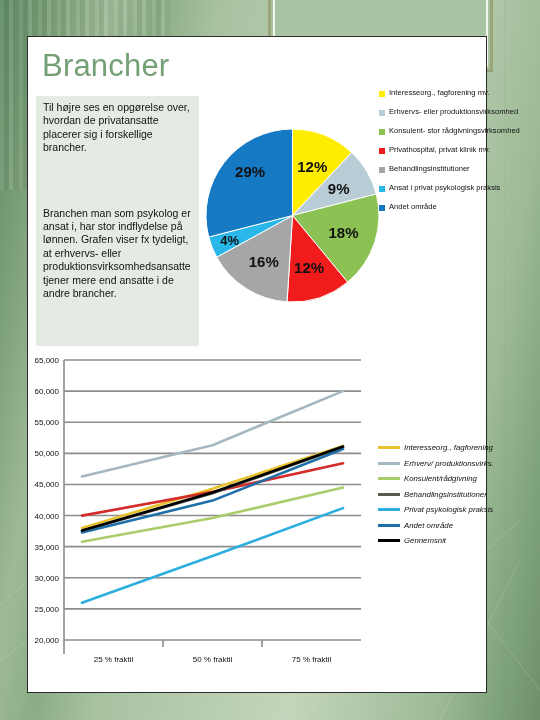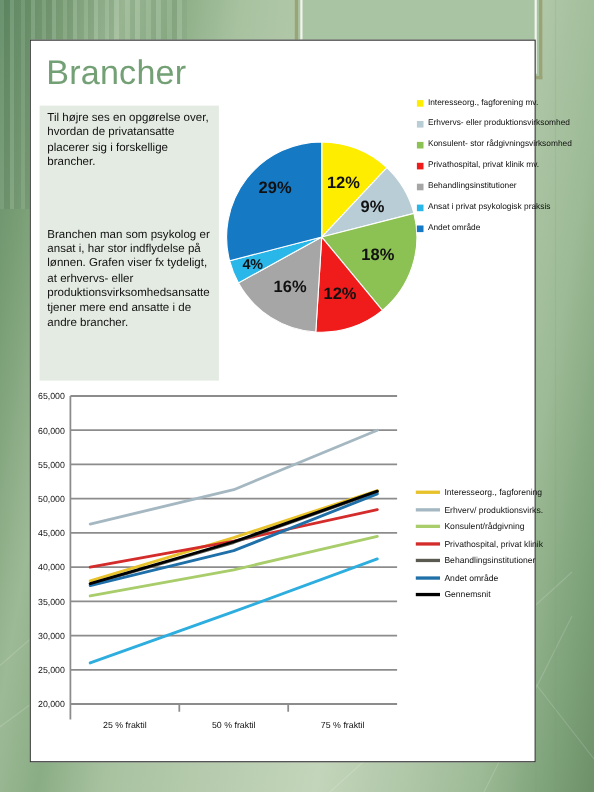--- a/index.html
+++ b/index.html
@@ -61,7 +61,7 @@
   .lc-legend{position:absolute;left:378px;top:440px;width:160px;}
   .ll-row{display:flex;align-items:center;height:15.5px;}
   .ll-sw{width:22px;height:3px;margin-right:4px;flex:none;}
-  .ll-tx{font-size:7.8px;color:#111;white-space:nowrap;}
+  .ll-tx{font-size:7.8px;color:#111;white-space:nowrap;font-style:italic;}
 </style>
 </head>
 <body>

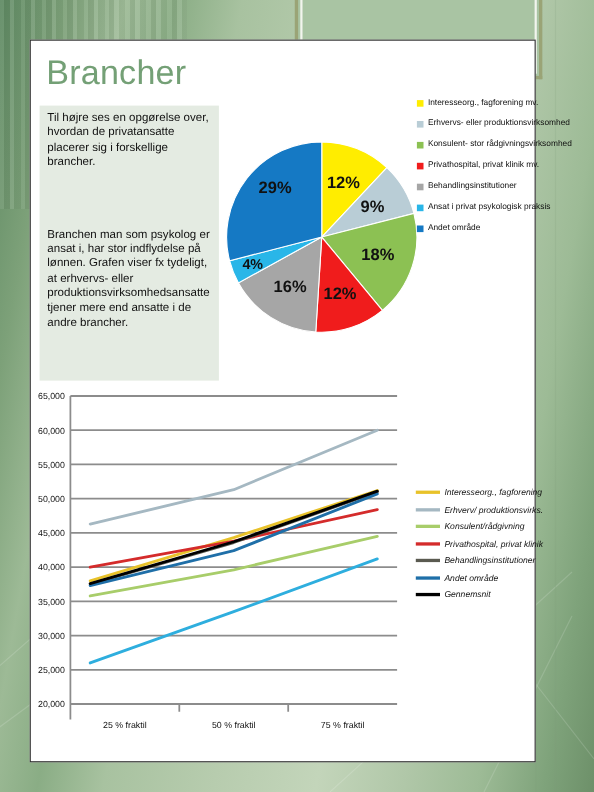--- a/index.html
+++ b/index.html
@@ -201,10 +201,6 @@
         <span class="ll-tx">Konsulent/rådgivning</span>
       </div>
       <div class="ll-row">
-        <span class="ll-sw" style="background: rgb(212, 43, 43);"></span>
-        <span class="ll-tx">Privathospital, privat klinik</span>
-      </div>
-      <div class="ll-row">
         <span class="ll-sw" style="background: rgb(90, 90, 80);"></span>
         <span class="ll-tx">Behandlingsinstitutioner</span>
       </div>

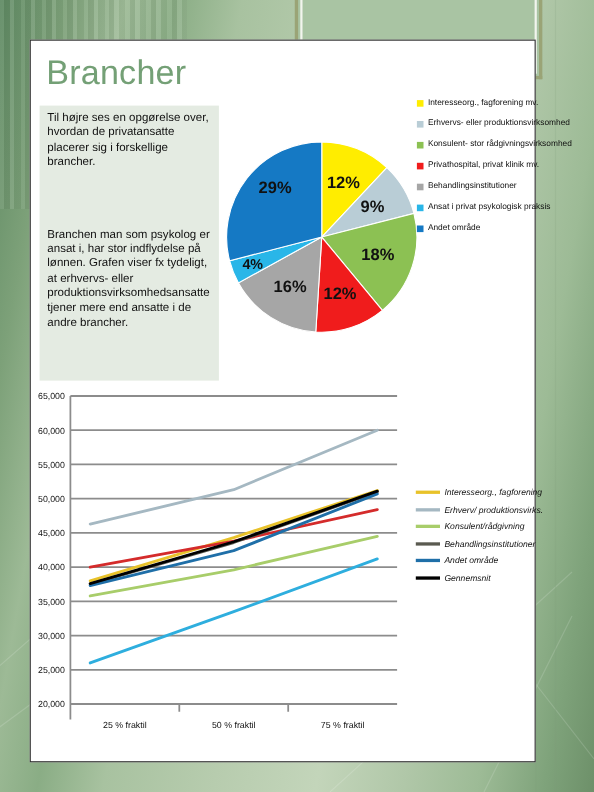--- a/index.html
+++ b/index.html
@@ -205,6 +205,10 @@
         <span class="ll-tx">Behandlingsinstitutioner</span>
       </div>
       <div class="ll-row">
+        <span class="ll-sw" style="background: rgb(46, 174, 222);"></span>
+        <span class="ll-tx">Privat psykologisk praksis</span>
+      </div>
+      <div class="ll-row">
         <span class="ll-sw" style="background: rgb(31, 111, 168);"></span>
         <span class="ll-tx">Andet område</span>
       </div>

